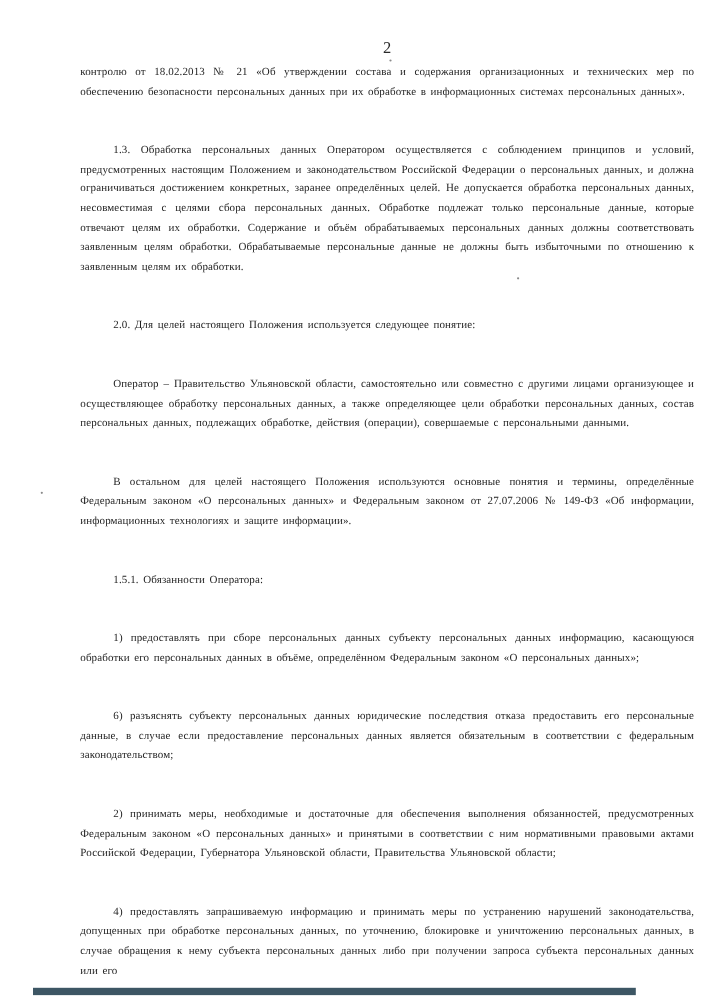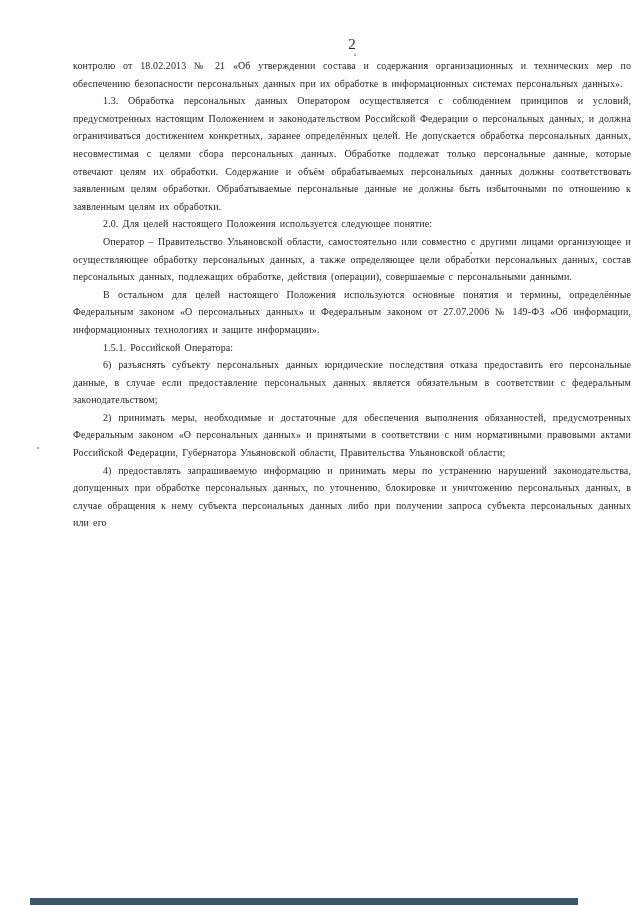--- a/index.html
+++ b/index.html
@@ -43,6 +43,7 @@
   }
   .para.indent {
     text-indent: 30px;
+    margin-top: 36px;
   }
   .bottom-bar {
     position: absolute;

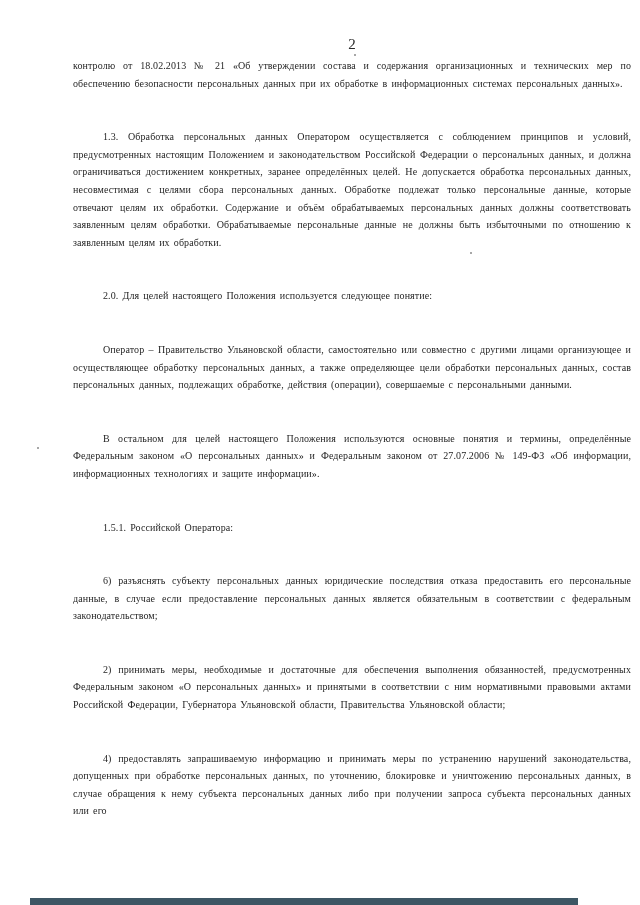--- a/index.html
+++ b/index.html
@@ -75,7 +75,7 @@
     <p class="para indent">2.0. Для целей настоящего Положения используется следующее понятие:</p>
     <p class="para indent">Оператор – Правительство Ульяновской области, самостоятельно или совместно с другими лицами организующее и осуществляющее обработку персональных данных, а также определяющее цели обработки персональных данных, состав персональных данных, подлежащих обработке, действия (операции), совершаемые с персональными данными.</p>
     <p class="para indent">В остальном для целей настоящего Положения используются основные понятия и термины, определённые Федеральным законом «О персональных данных» и Федеральным законом от 27.07.2006 № 149-ФЗ «Об информации, информационных технологиях и защите информации».</p>
-    <p class="para indent">1.5.1. Российской Оператора:</p>
+    <p class="para indent">1.5.1. Обязанности Оператора:</p>
     <p class="para indent">6) разъяснять субъекту персональных данных юридические последствия отказа предоставить его персональные данные, в случае если предоставление персональных данных является обязательным в соответствии с федеральным законодательством;</p>
     <p class="para indent">2) принимать меры, необходимые и достаточные для обеспечения выполнения обязанностей, предусмотренных Федеральным законом «О персональных данных» и принятыми в соответствии с ним нормативными правовыми актами Российской Федерации, Губернатора Ульяновской области, Правительства Ульяновской области;</p>
     <p class="para indent">4) предоставлять запрашиваемую информацию и принимать меры по устранению нарушений законодательства, допущенных при обработке персональных данных, по уточнению, блокировке и уничтожению персональных данных, в случае обращения к нему субъекта персональных данных либо при получении запроса субъекта персональных данных или его</p>

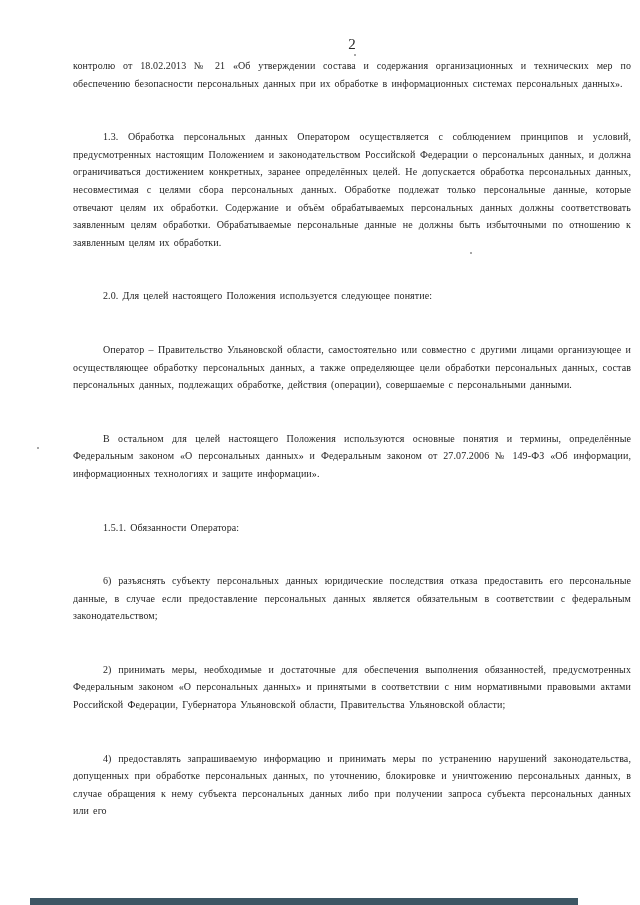--- a/index.html
+++ b/index.html
@@ -76,6 +76,7 @@
     <p class="para indent">Оператор – Правительство Ульяновской области, самостоятельно или совместно с другими лицами организующее и осуществляющее обработку персональных данных, а также определяющее цели обработки персональных данных, состав персональных данных, подлежащих обработке, действия (операции), совершаемые с персональными данными.</p>
     <p class="para indent">В остальном для целей настоящего Положения используются основные понятия и термины, определённые Федеральным законом «О персональных данных» и Федеральным законом от 27.07.2006 № 149-ФЗ «Об информации, информационных технологиях и защите информации».</p>
     <p class="para indent">1.5.1. Обязанности Оператора:</p>
+    <p class="para indent">1) предоставлять при сборе персональных данных субъекту персональных данных информацию, касающуюся обработки его персональных данных в объёме, определённом Федеральным законом «О персональных данных»;</p>
     <p class="para indent">6) разъяснять субъекту персональных данных юридические последствия отказа предоставить его персональные данные, в случае если предоставление персональных данных является обязательным в соответствии с федеральным законодательством;</p>
     <p class="para indent">2) принимать меры, необходимые и достаточные для обеспечения выполнения обязанностей, предусмотренных Федеральным законом «О персональных данных» и принятыми в соответствии с ним нормативными правовыми актами Российской Федерации, Губернатора Ульяновской области, Правительства Ульяновской области;</p>
     <p class="para indent">4) предоставлять запрашиваемую информацию и принимать меры по устранению нарушений законодательства, допущенных при обработке персональных данных, по уточнению, блокировке и уничтожению персональных данных, в случае обращения к нему субъекта персональных данных либо при получении запроса субъекта персональных данных или его</p>

